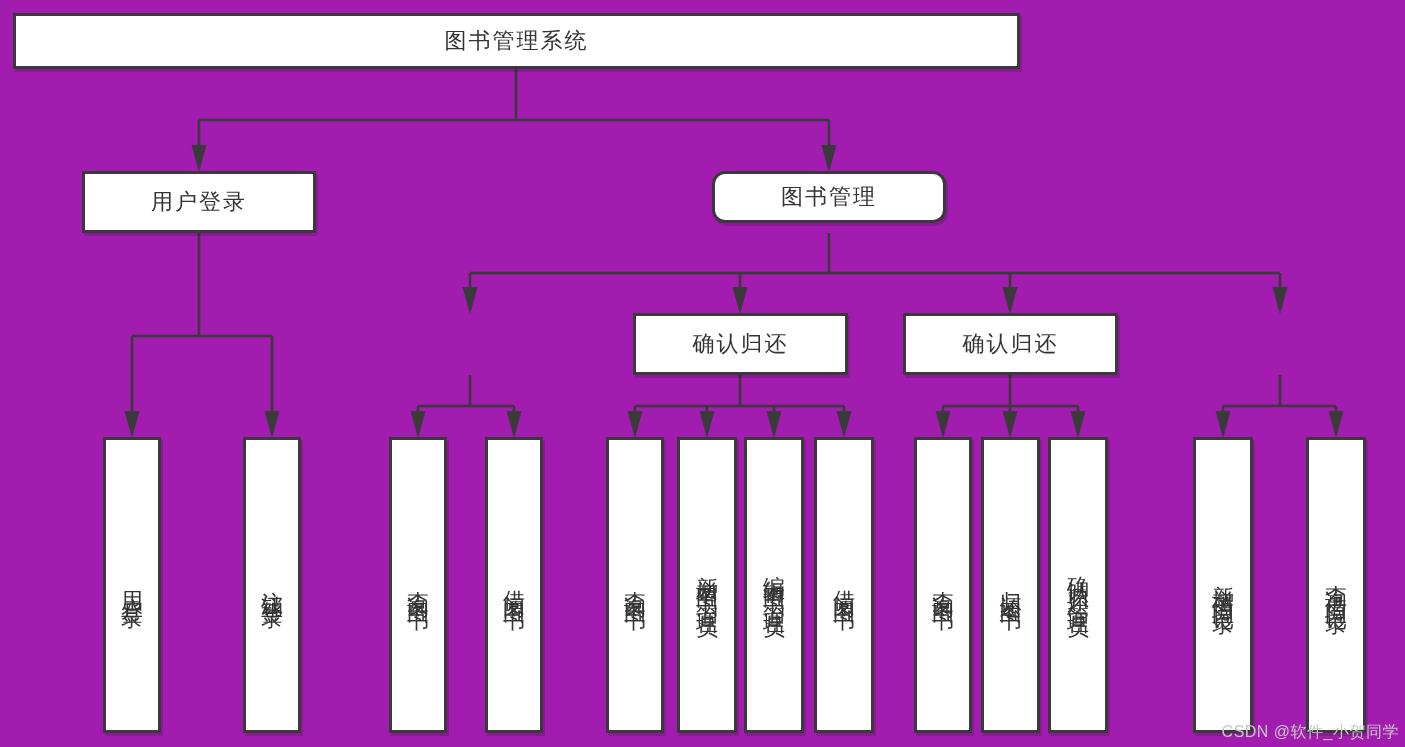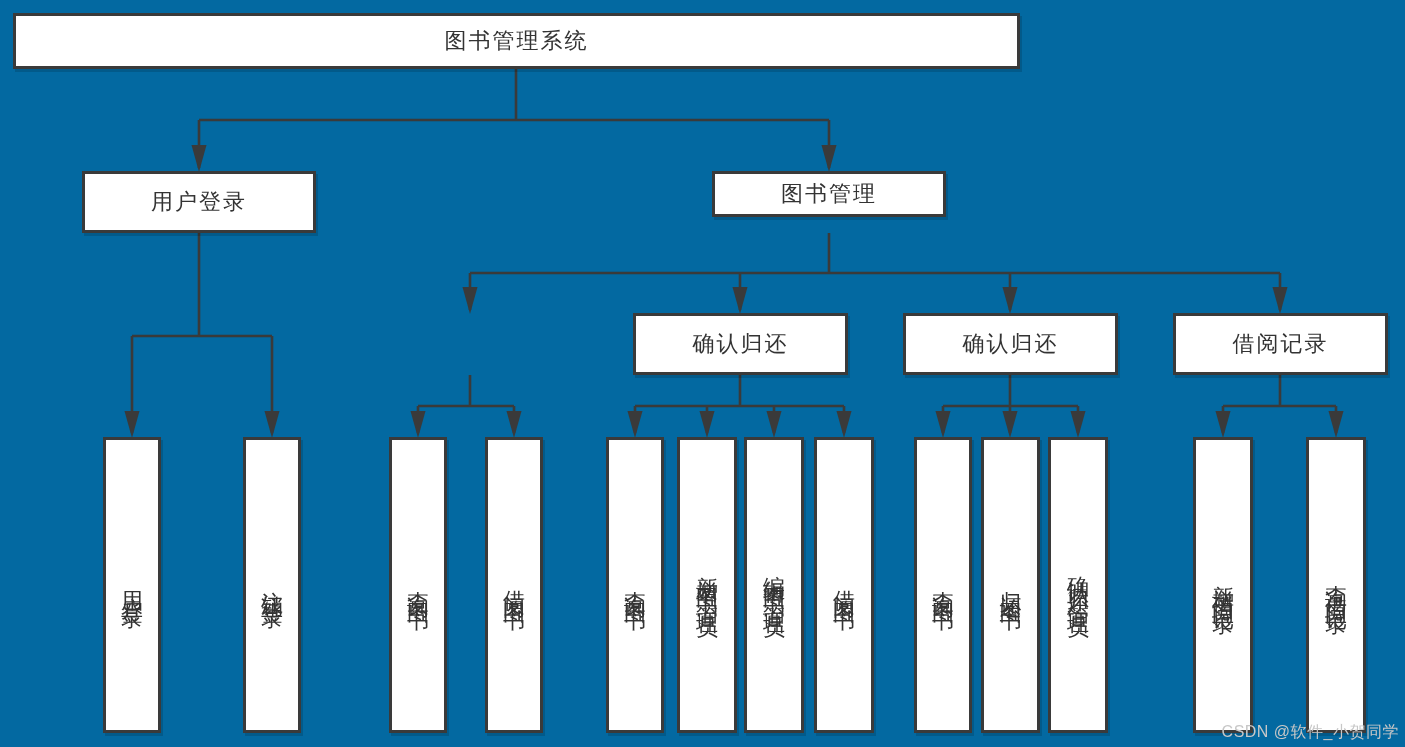--- a/index.html
+++ b/index.html
@@ -7,7 +7,7 @@
     position: relative;
     width: 1405px;
     height: 747px;
-    background: #0369a1;
+    background: #a21caf;
     font-family: "Liberation Sans", "DejaVu Sans", sans-serif;
     overflow: hidden;
   }

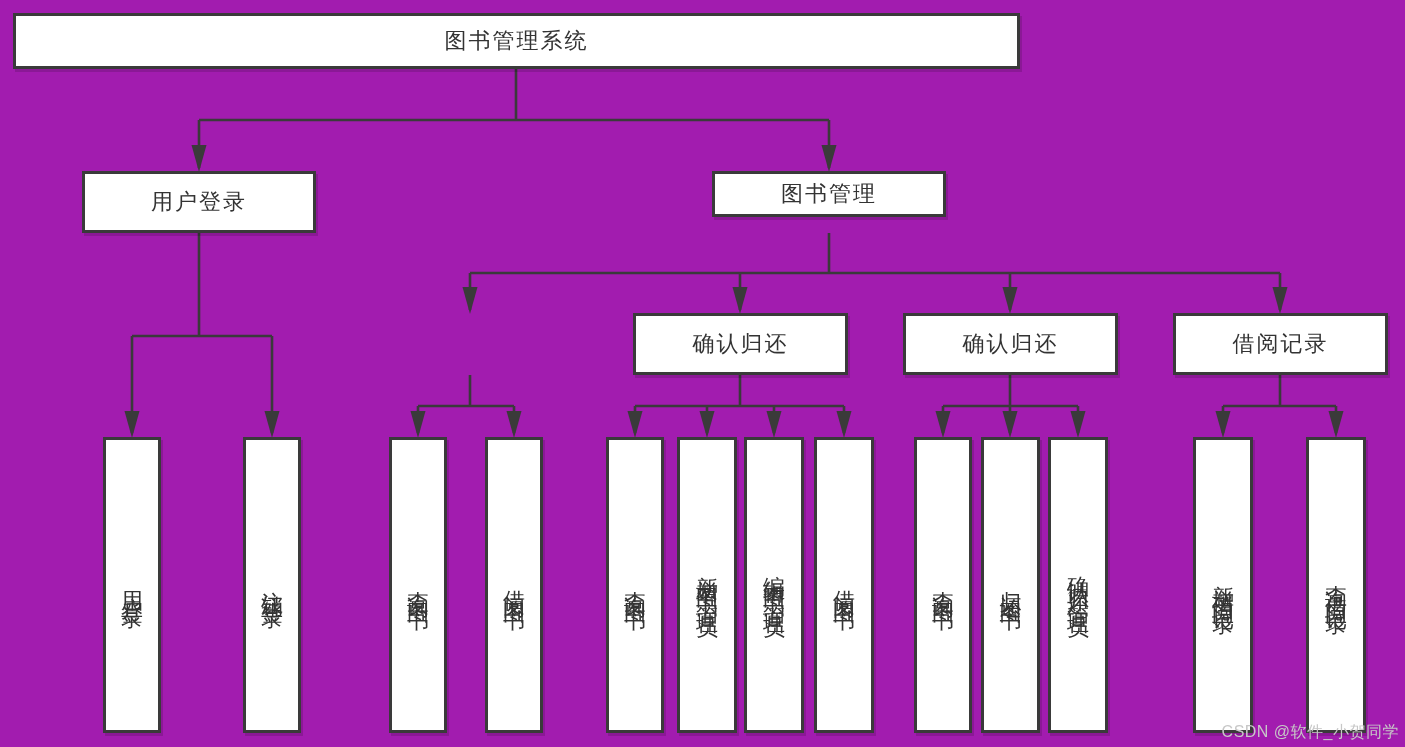--- a/index.html
+++ b/index.html
@@ -97,7 +97,7 @@
   <div class="box" style="left:13px; top:13px; width:1007px; height:56px;">图书管理系统</div>
 
   <div class="box" style="left:82px; top:171px; width:234px; height:62px;">用户登录</div>
-  <div class="box" style="left:712px; top:171px; width:234px; height:46px;">图书管理</div>
+  <div class="box" style="left:712px; top:171px; width:234px; height:52px;border-radius:13px;">图书管理</div>
 
   <div class="box" style="left:633px; top:313px; width:215px; height:62px;">确认归还</div>
   <div class="box" style="left:903px; top:313px; width:215px; height:62px;">确认归还</div>

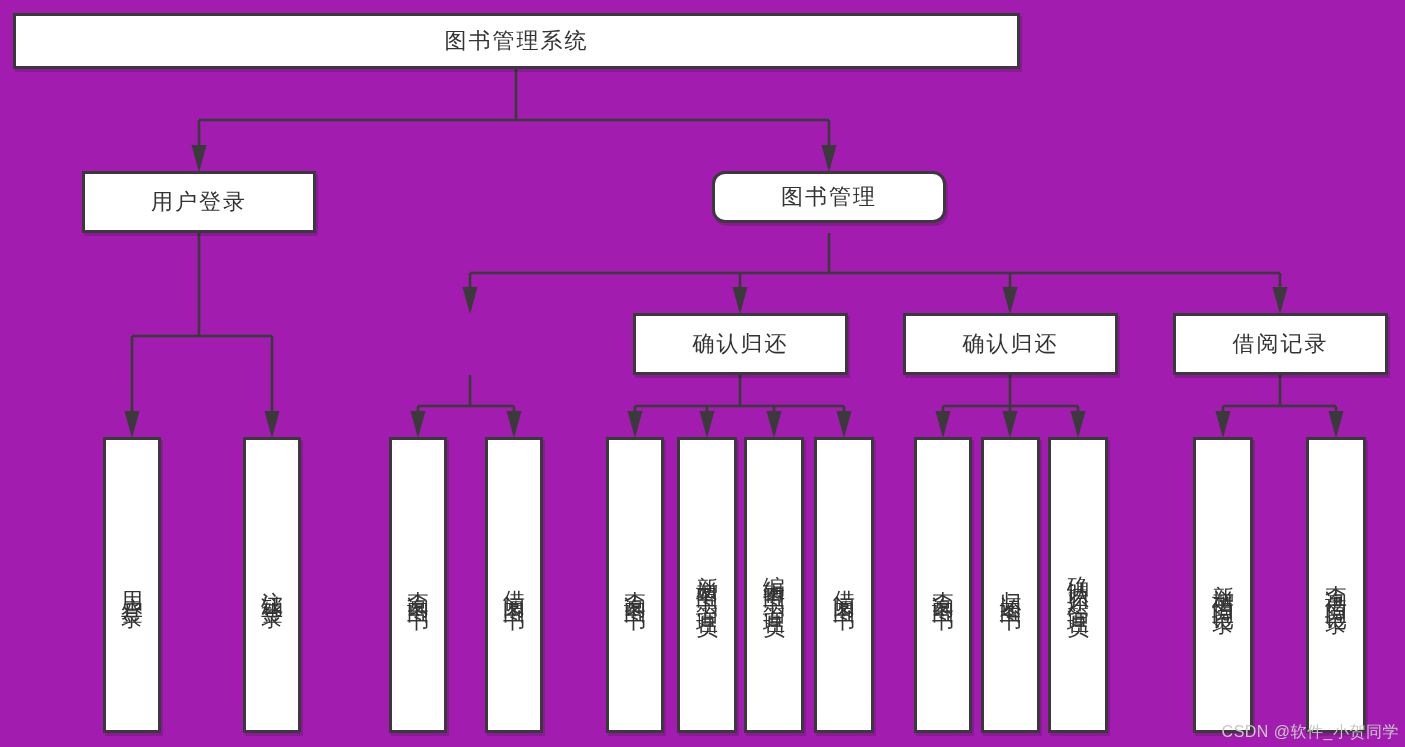--- a/index.html
+++ b/index.html
@@ -101,7 +101,6 @@
 
   <div class="box" style="left:633px; top:313px; width:215px; height:62px;">确认归还</div>
   <div class="box" style="left:903px; top:313px; width:215px; height:62px;">确认归还</div>
-  <div class="box" style="left:1173px; top:313px; width:215px; height:62px;">借阅记录</div>
 
   <div class="box leaf" style="left:103px; top:437px; width:58px; height:296px;">用户登录</div>
   <div class="box leaf" style="left:243px; top:437px; width:58px; height:296px;">注销登录</div>

